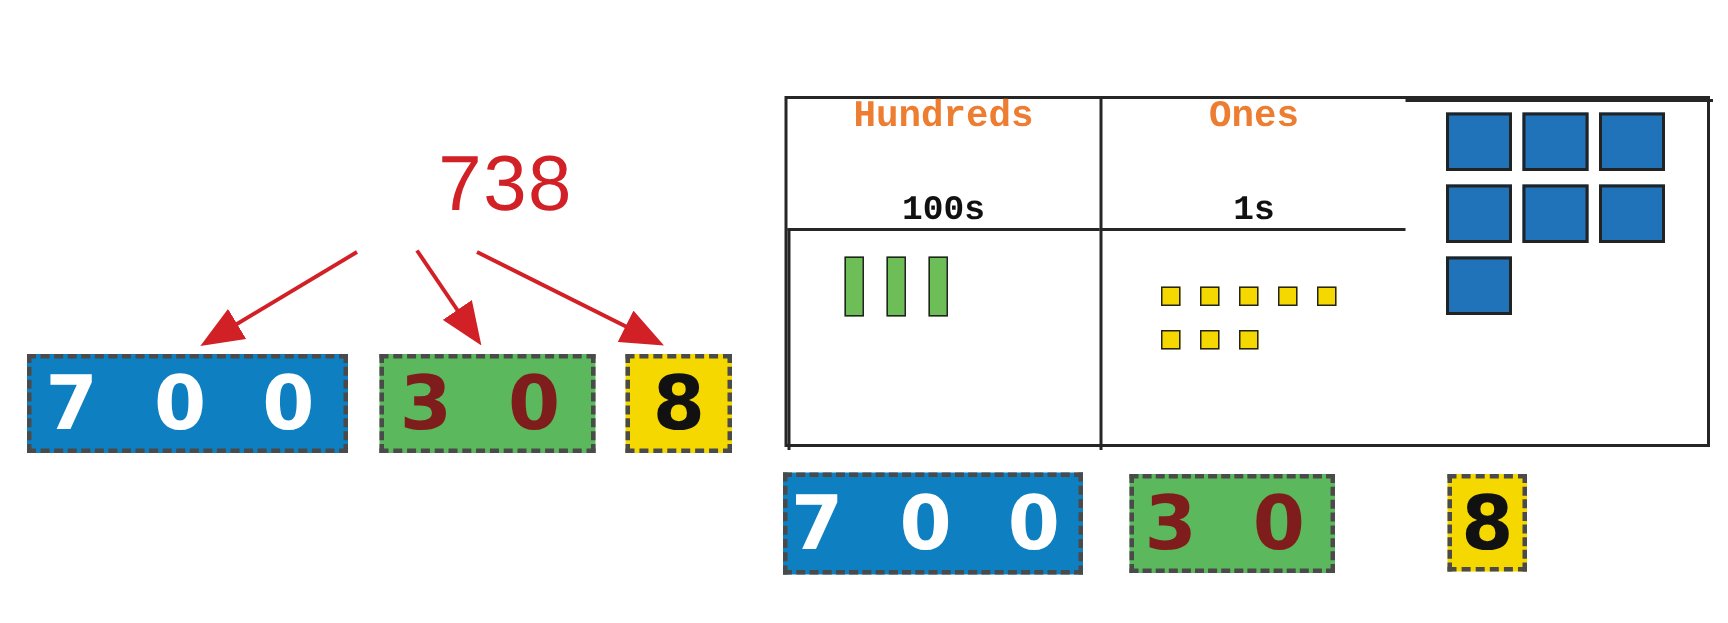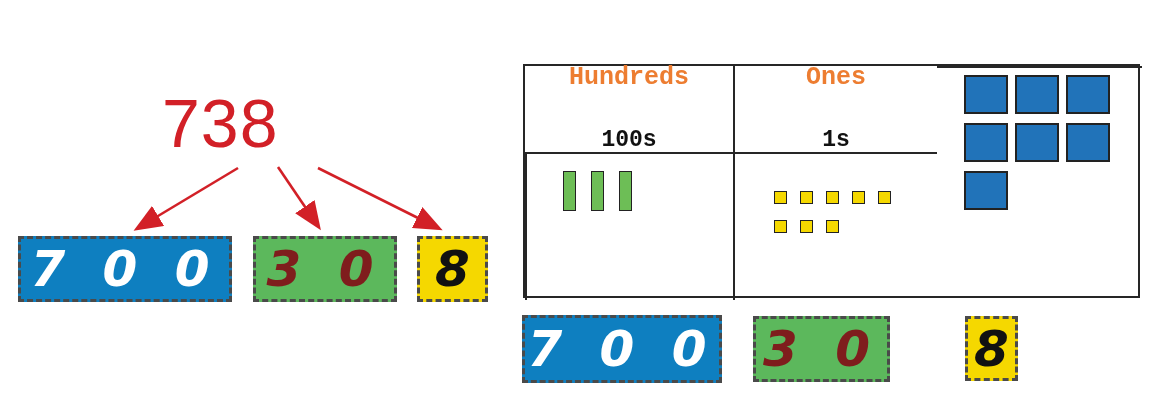--- a/index.html
+++ b/index.html
@@ -10,7 +10,7 @@
   
   .big-number{
     position:absolute;left:162px;top:90px;width:220px;height:66px;
-    text-align:left;font-size:68px;line-height:66px;font-weight:400;
+    text-align:right;font-size:52px;line-height:66px;font-weight:400;
     color:var(--red,#d22027);letter-spacing:1px;
   }
   .arrows-svg{position:absolute;left:0;top:0;width:1152px;height:415px;pointer-events:none;}

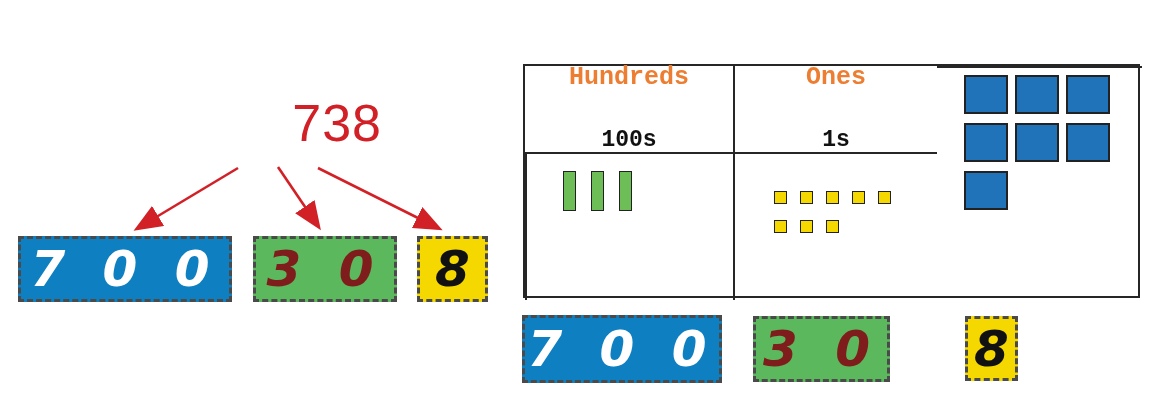--- a/index.html
+++ b/index.html
@@ -20,7 +20,7 @@
   .vbox{
     position:absolute;display:flex;align-items:center;justify-content:center;
     border:3px dashed #4a4a4a;box-sizing:border-box;
-    font-family:"DejaVu Sans",sans-serif;font-style:italic;font-weight:600;
+    font-family:"DejaVu Sans",sans-serif;font-weight:600;
     letter-spacing:10px;white-space:pre;
   }
   .vbox.blue{background:var(--blue-box,#0e7fc0);color:#ffffff;}

